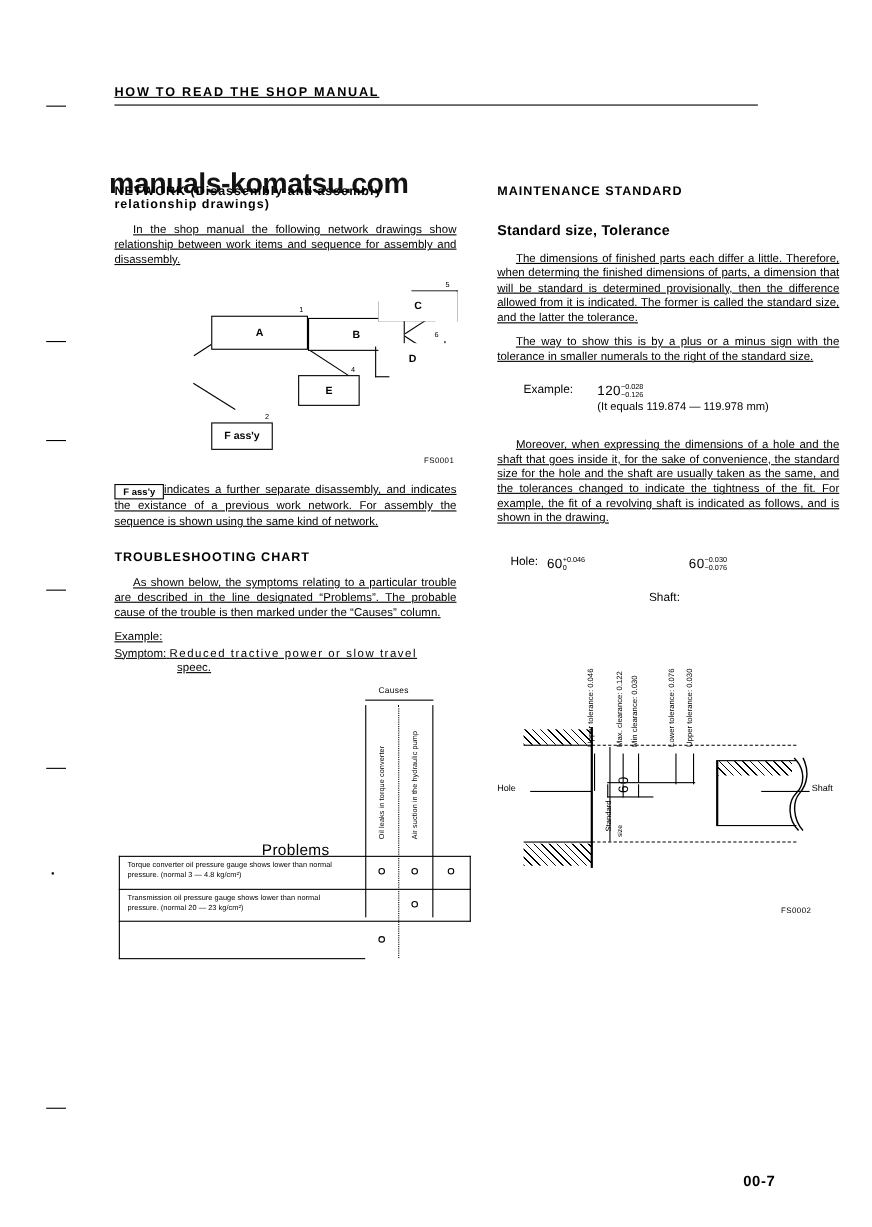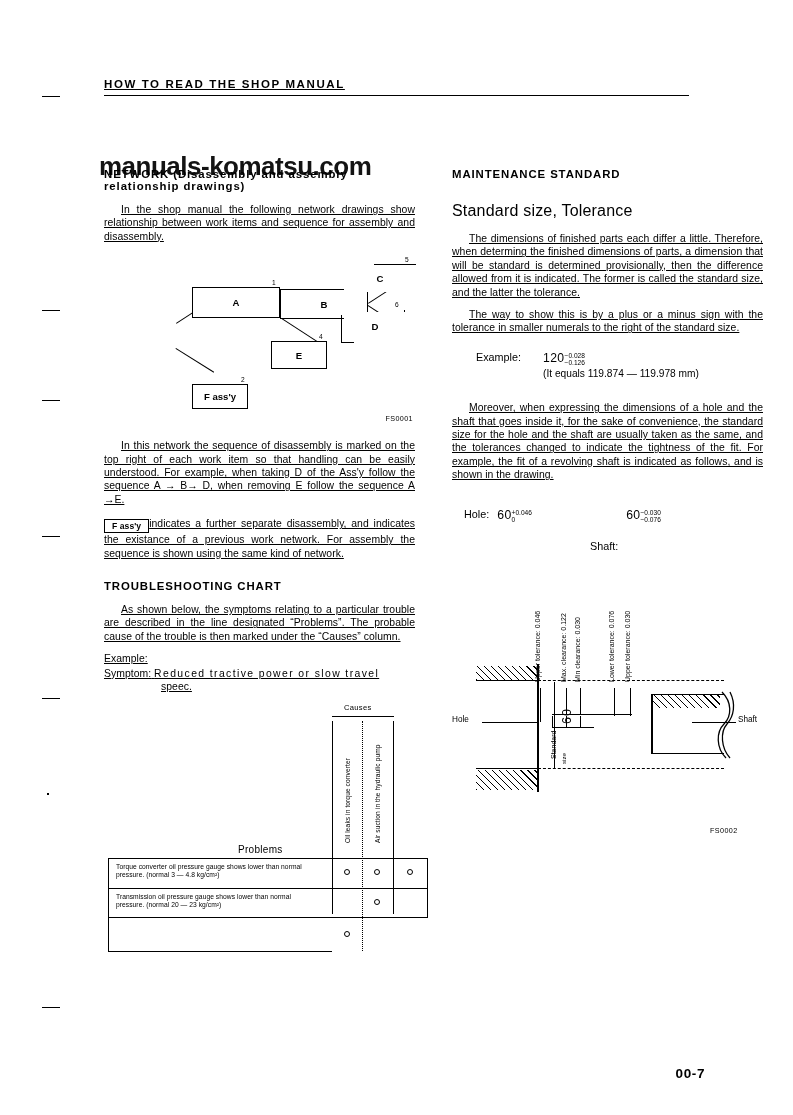--- a/index.html
+++ b/index.html
@@ -34,7 +34,7 @@
     margin:0 0 11px 0;
   }
   h3.sub {
-    font-size:16px; font-weight:normal; letter-spacing:.2px;
+    font-size:13px; font-weight:bold; letter-spacing:.2px;
     margin:0 0 12px 0;
   }
   p.body {

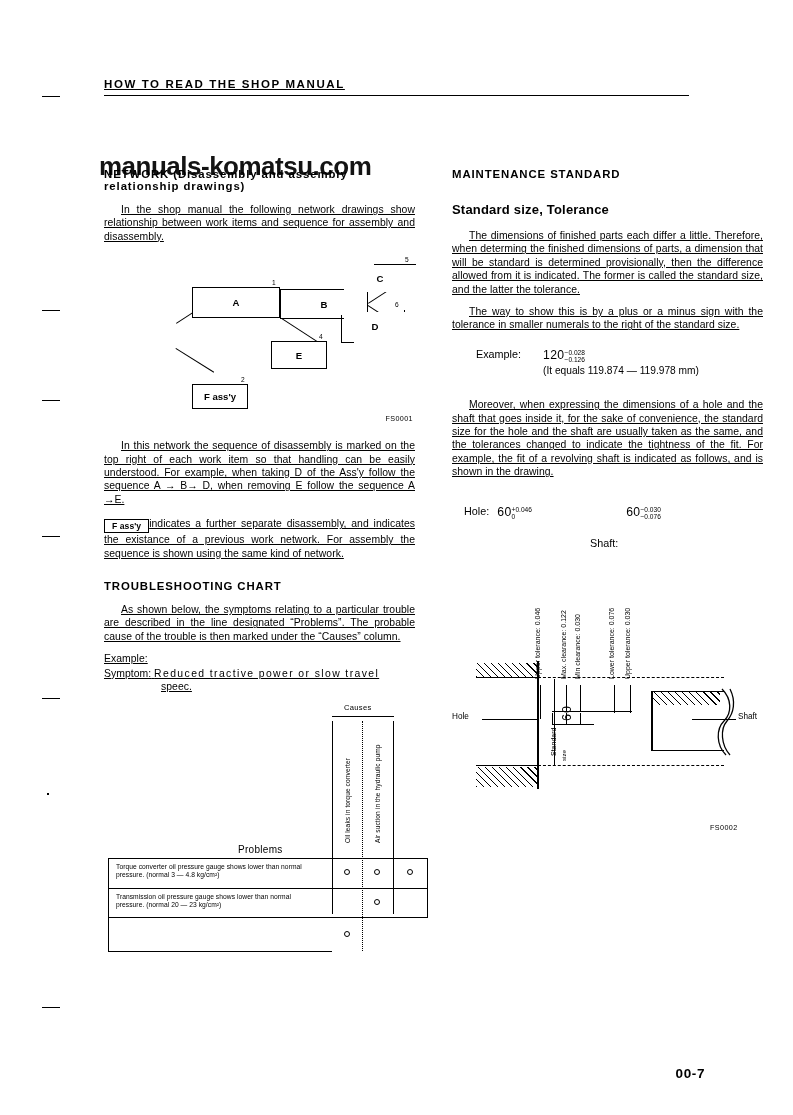--- a/index.html
+++ b/index.html
@@ -221,7 +221,6 @@
       <div class="fig-id">FS0001</div>
     </div>
 
-    <p class="body ind">In this network the sequence of disassembly is marked on the top right of each work item so that handling can be easily understood. For example, when taking D of the Ass'y follow the sequence A → B→ D, when removing E follow the sequence A →E.</p>
 
     <p class="body" style="margin-top:11px;">
       <span class="chip">F ass'y</span><span>indicates a further separate disassembly, and indicates the existance of a previous work network. For assembly the sequence is shown using the same kind of network.</span>

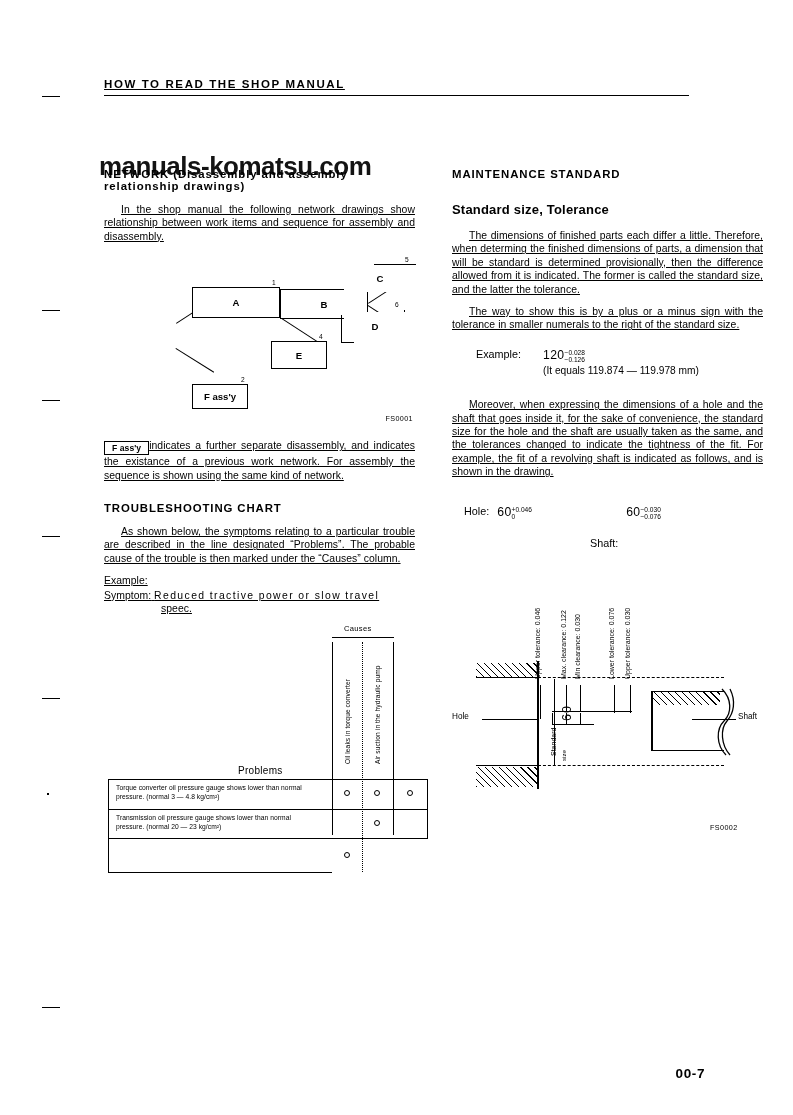--- a/index.html
+++ b/index.html
@@ -87,7 +87,7 @@
     position:absolute; font-size:7.6px; letter-spacing:.3px;
   }
   .problems-label {
-    position:absolute; font-size:10px; letter-spacing:.3px;
+    position:absolute; font-size:14px; letter-spacing:.3px;
   }
   .vlabel {
     position:absolute; font-size:6.6px; white-space:nowrap;

